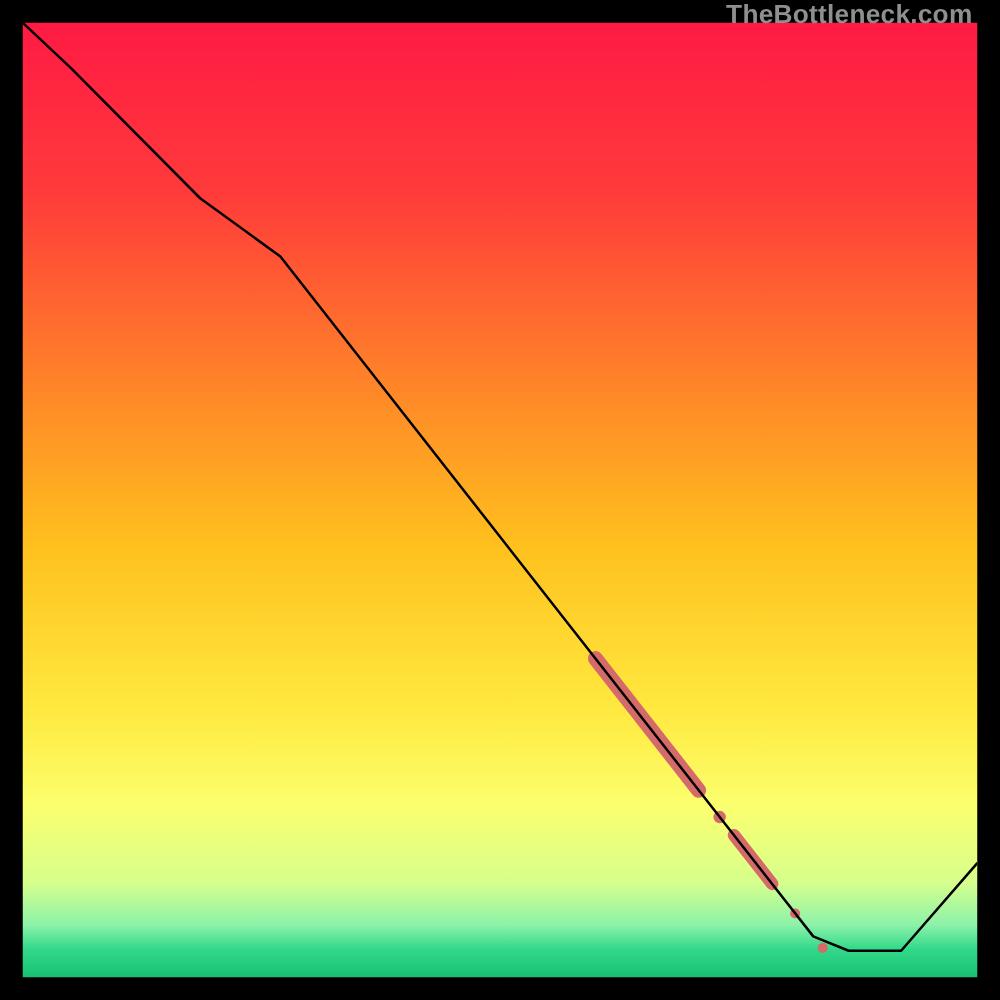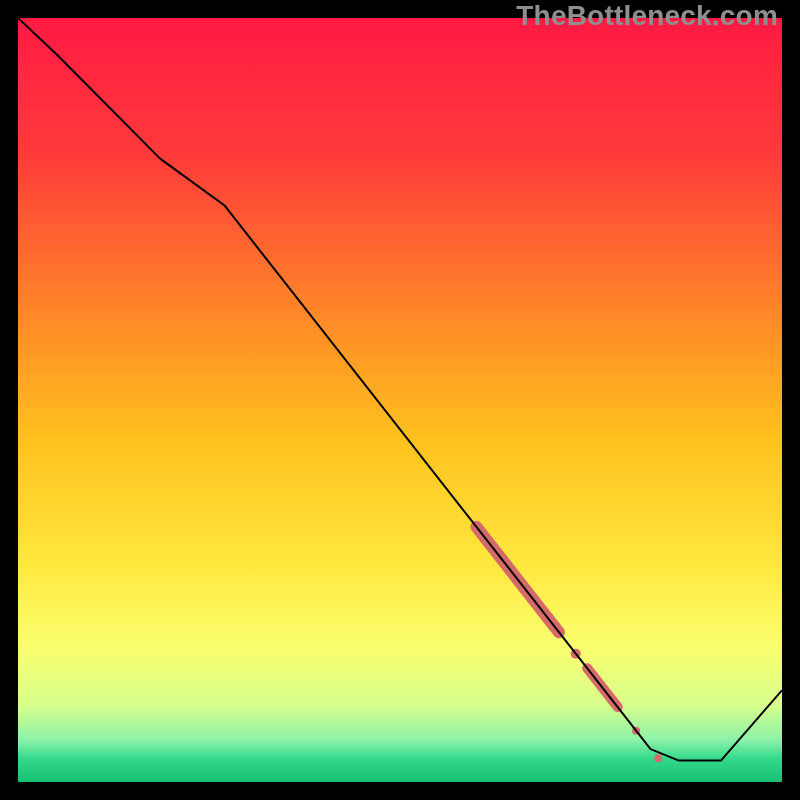--- a/index.html
+++ b/index.html
@@ -30,7 +30,7 @@
     top: 0px;
     right: 22px;
     font-family: Arial, Helvetica, sans-serif;
-    font-size: 28px;
+    font-size: 21px;
     font-weight: 600;
     color: #8f8f8f;
     letter-spacing: 0.2px;

